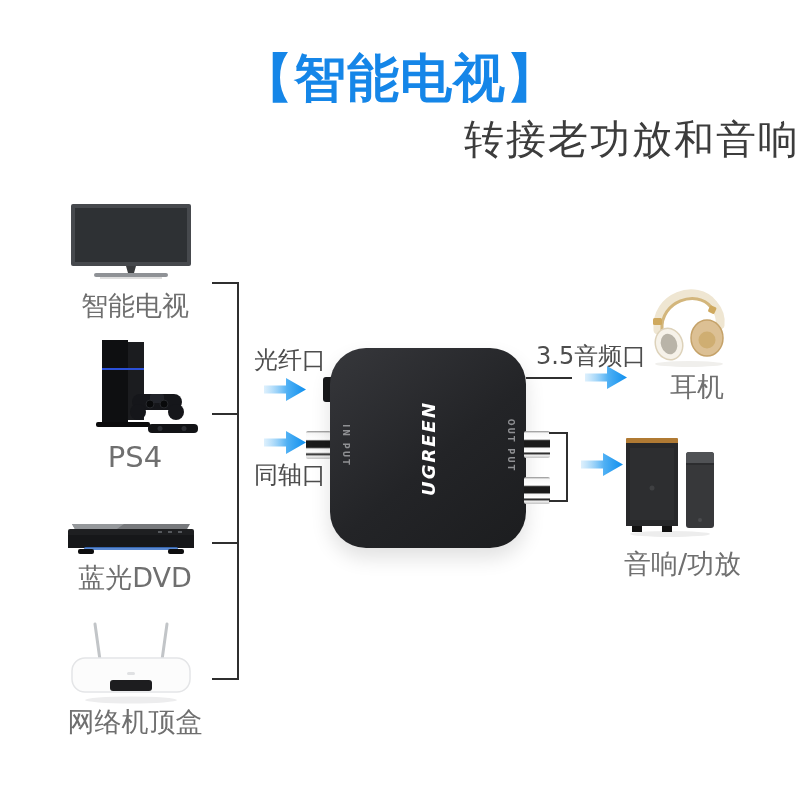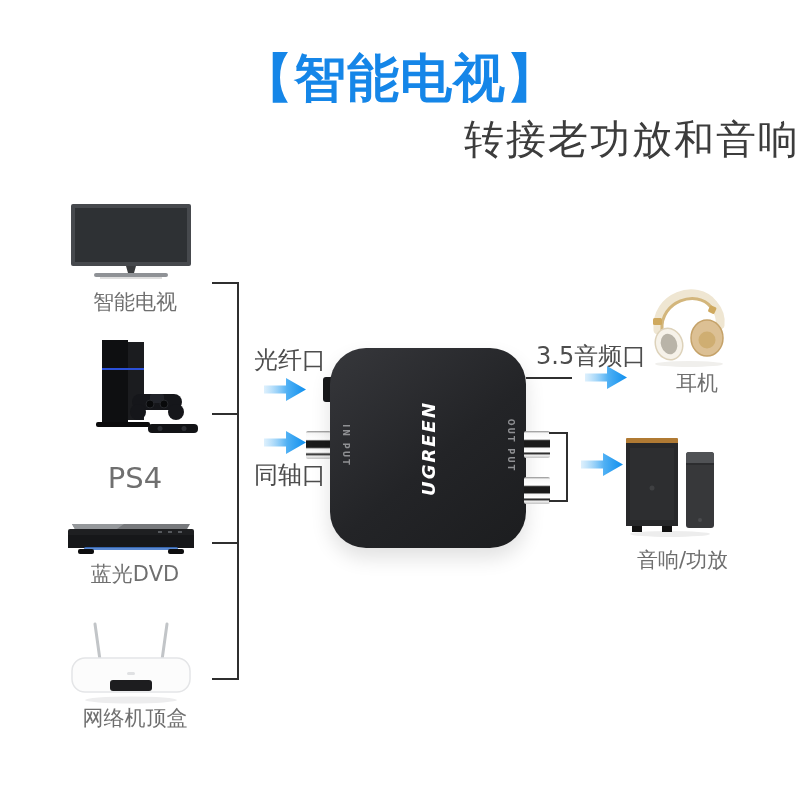--- a/index.html
+++ b/index.html
@@ -14,7 +14,7 @@
   .subtitle{top:112px;left:0;width:800px;text-align:right;font-size:40px;font-weight:500;
             color:#3c3c3c;letter-spacing:2px;}
   
-  .dev-label{font-size:21px;color:#6f6f6f;text-align:center;}
+  .dev-label{font-size:27px;color:#6f6f6f;text-align:center;}
   .port-label{font-size:24px;color:#4d4d4d;white-space:nowrap;text-align:center;}
   
   .vline{width:2px;background:#2f2f2f;}

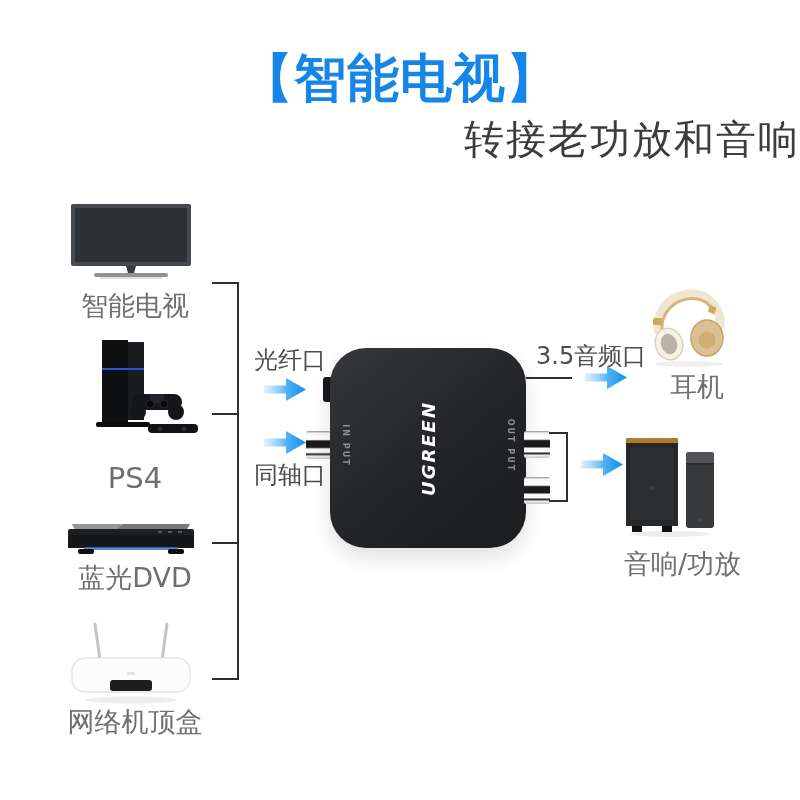--- a/index.html
+++ b/index.html
@@ -75,7 +75,7 @@
       <circle cx="112" cy="90.5" r="2.5" fill="#2c2e33"></circle>
     </svg>
   </div>
-  <div class="abs dev-label" style="left:45px;top:440px;width:180px;font-size:29px;margin-top:21px;">PS4</div>
+  <div class="abs dev-label" style="left:45px;top:440px;width:180px;font-size:29px;">PS4</div>
 
   <div class="abs" style="left:66px;top:518px;width:130px;height:44px;">
     <svg width="130" height="44" viewBox="0 0 130 44">

